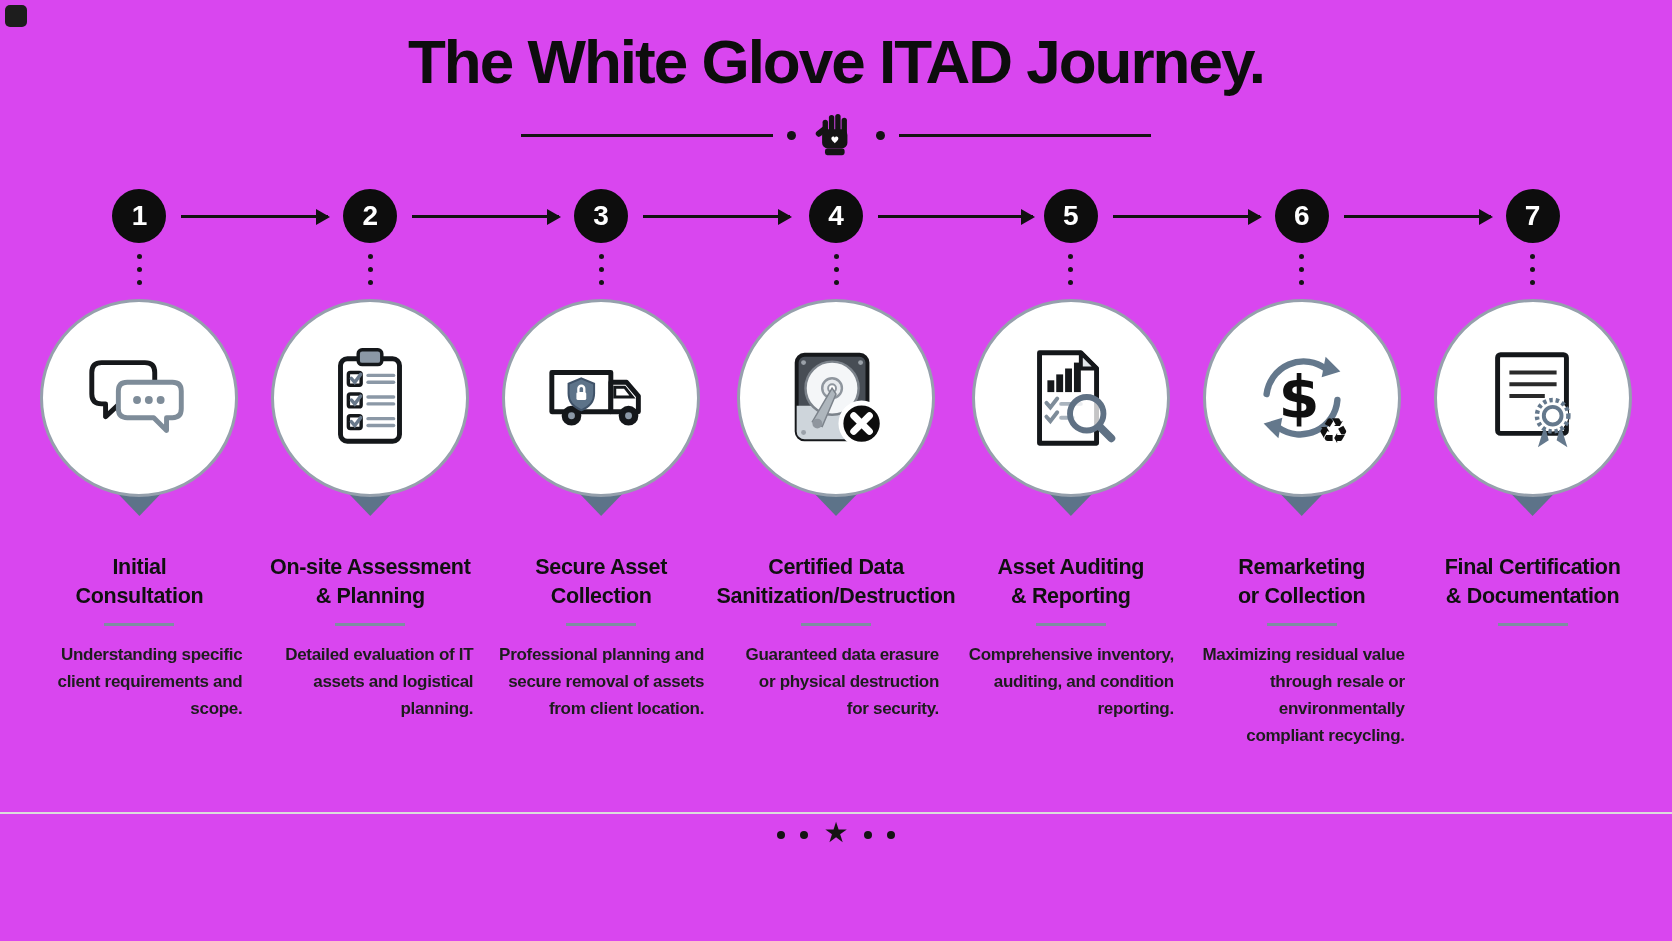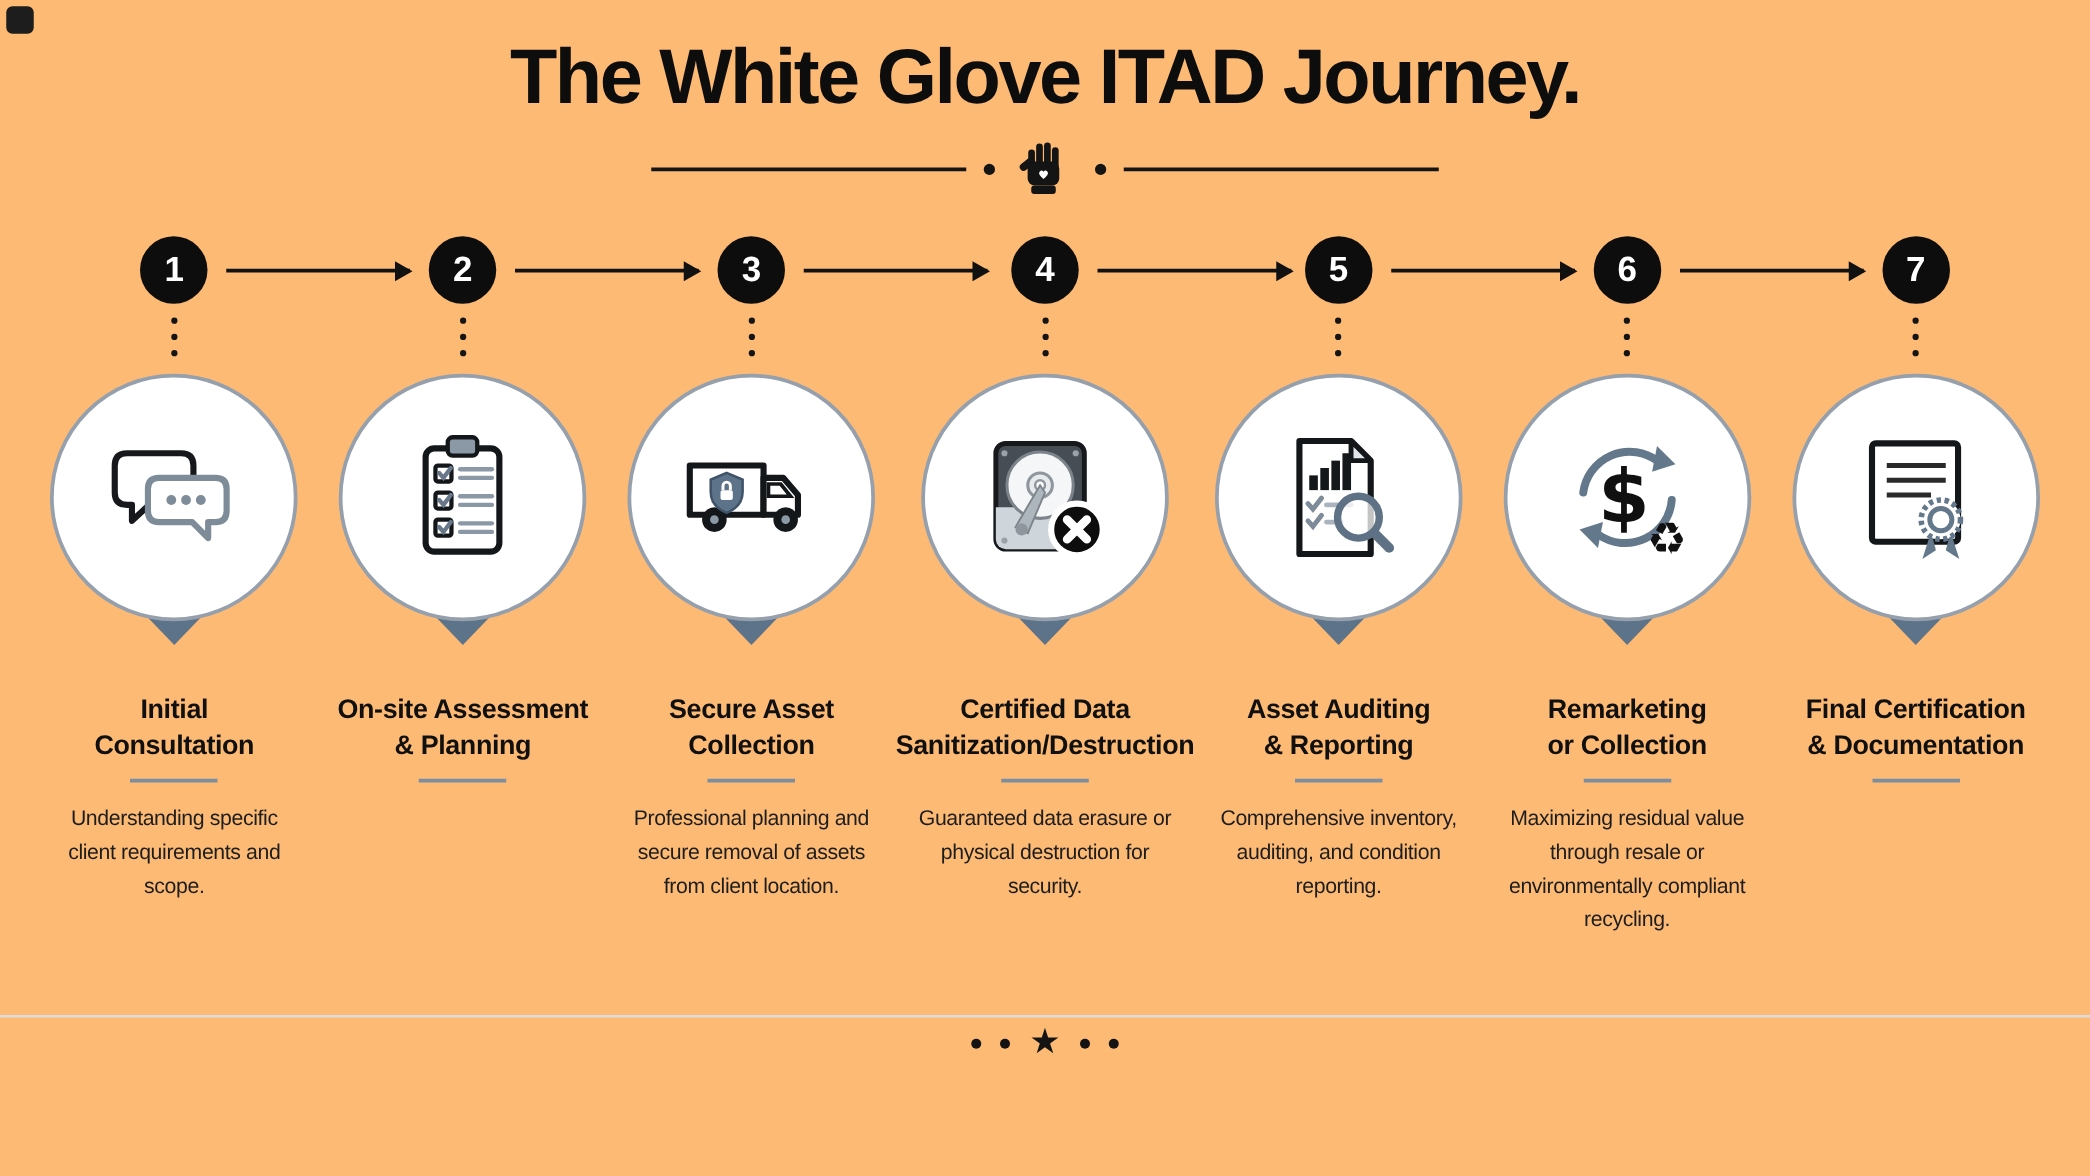--- a/index.html
+++ b/index.html
@@ -11,7 +11,7 @@
     color:#111;
     overflow:hidden;
   }
-  #canvas { position:relative; width:1672px; height:941px; background:#fdba74; }
+  #canvas { position:relative; width:1672px; height:941px; background:#d946ef; }
 
   .corner-artifact{
     position:absolute; top:5px; left:5px; width:22px; height:22px;

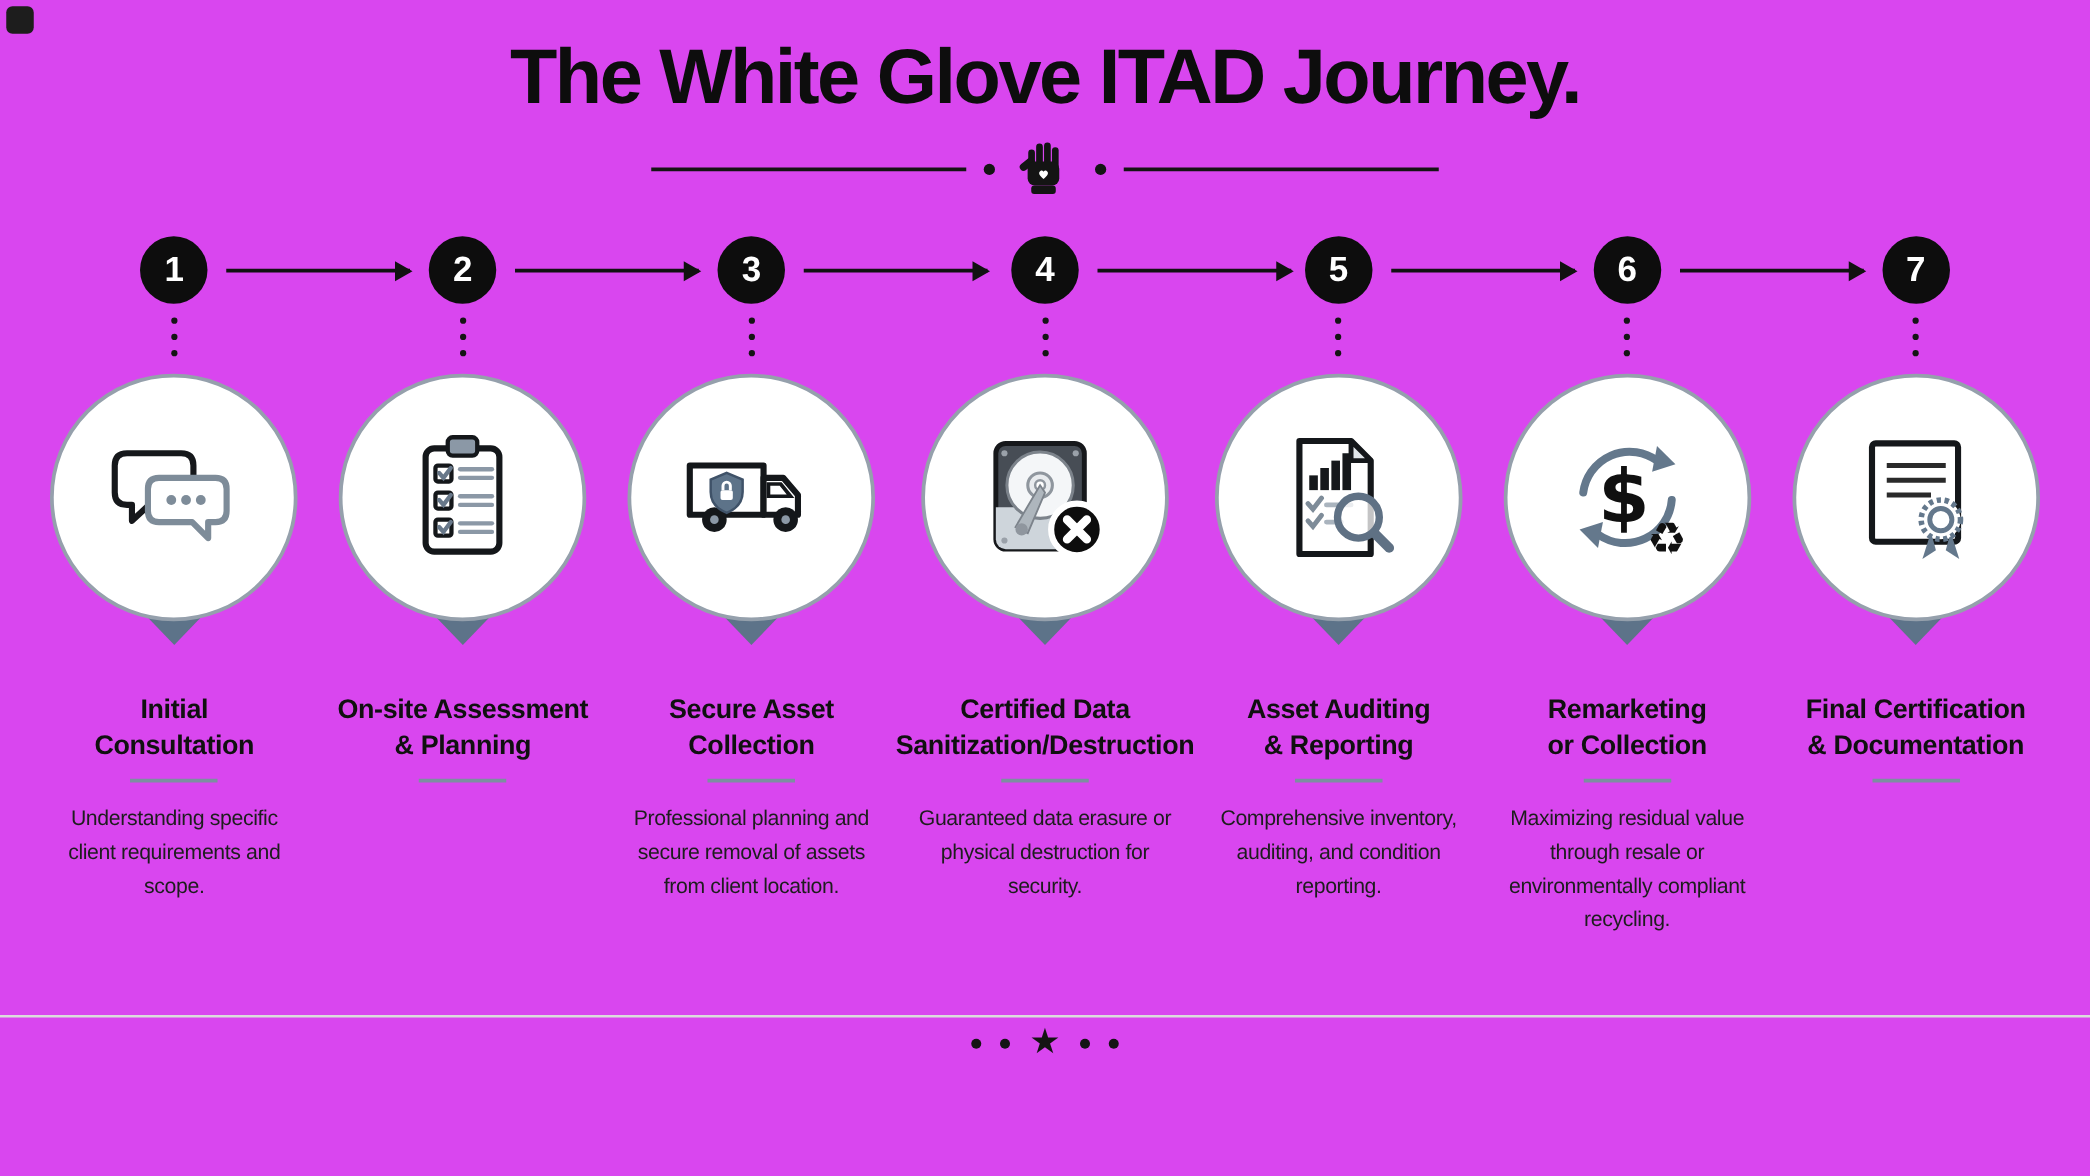--- a/index.html
+++ b/index.html
@@ -108,8 +108,8 @@
   }
   .step-desc{
     font-size:17px;
-    font-weight:normal;
-    text-align:center;
+    font-weight:bold;
+    text-align:right;
     line-height:1.6;
     max-width:206px;
     color:#1d1d1d;

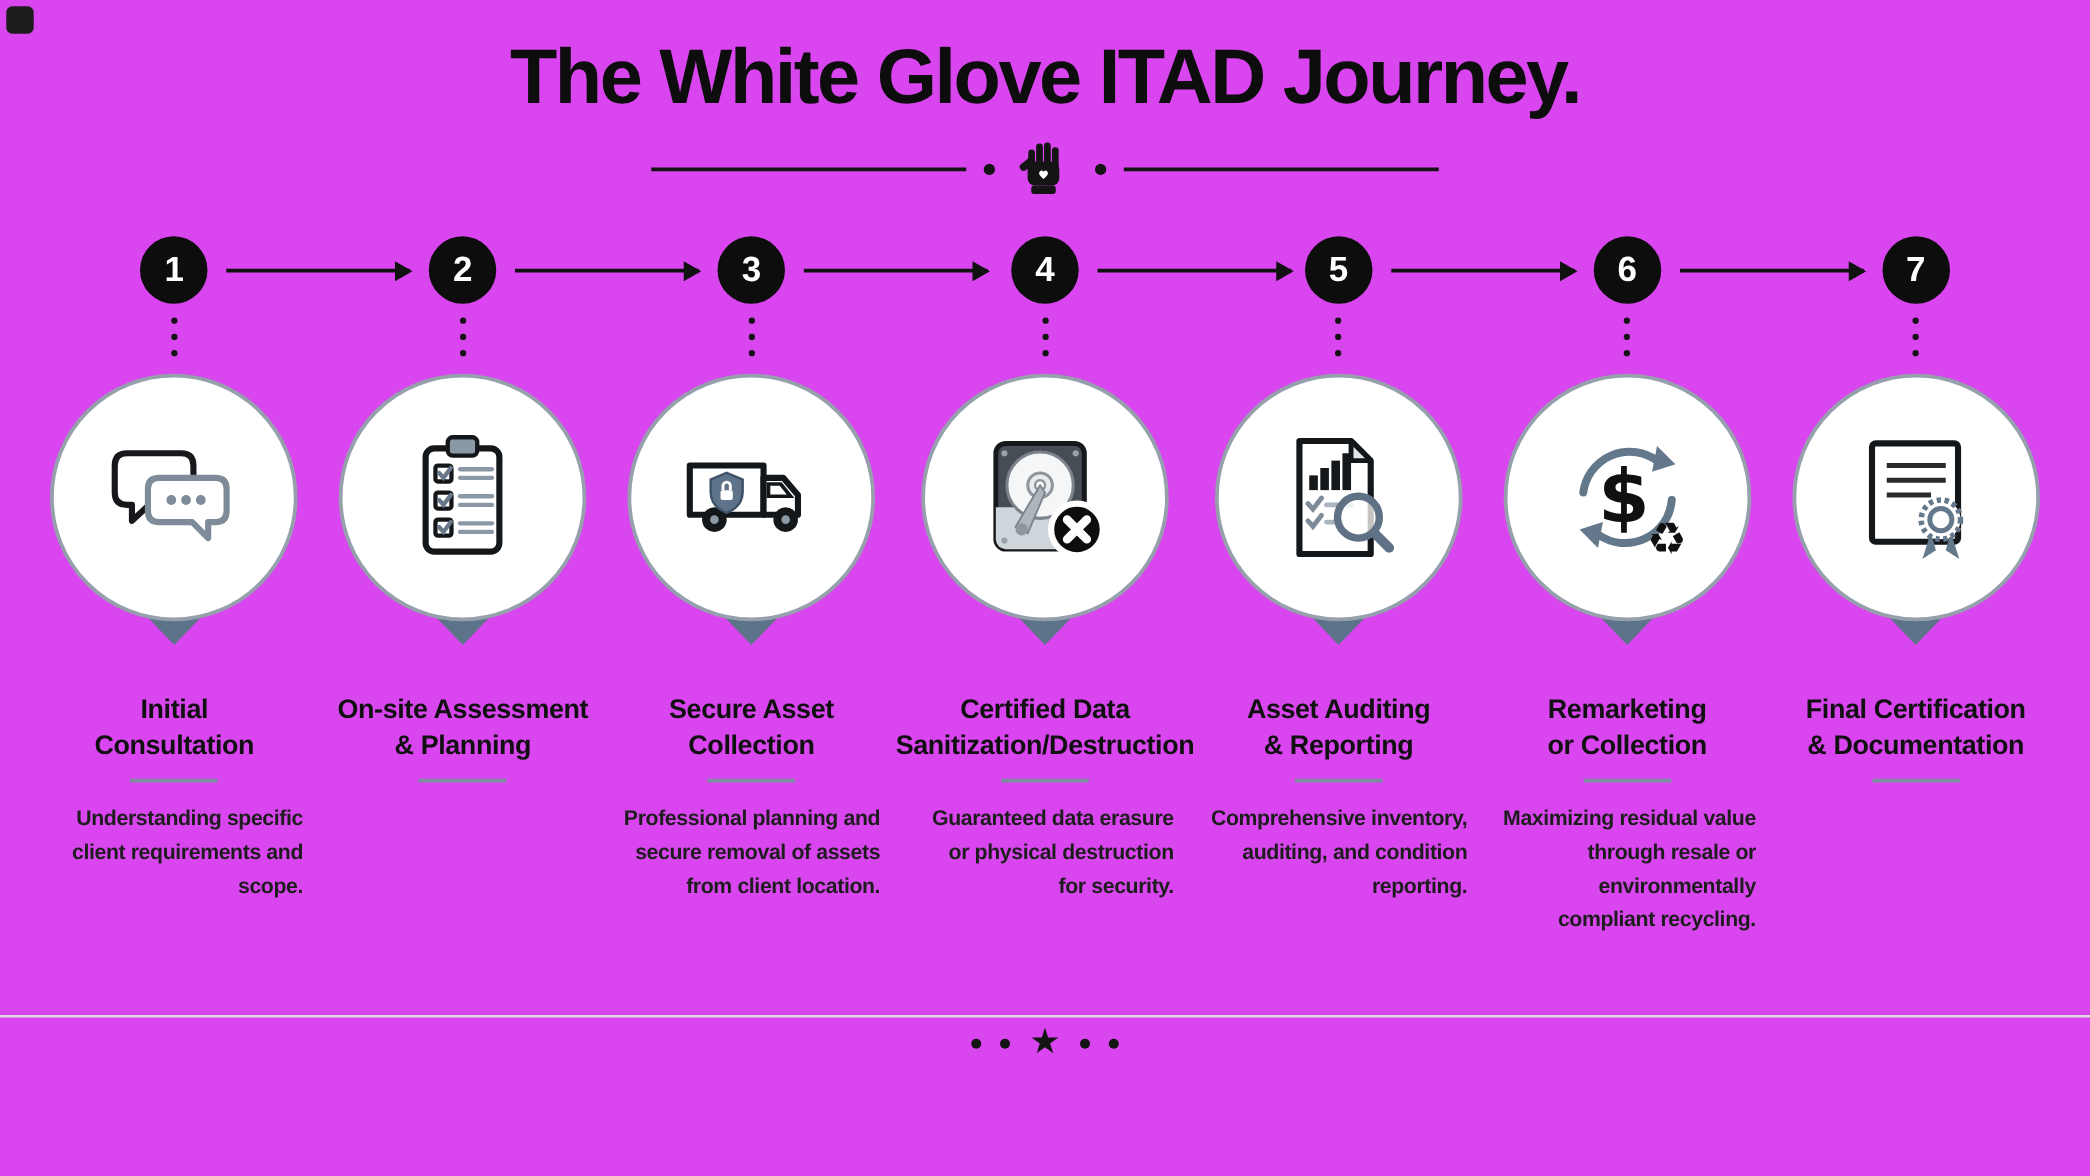--- a/index.html
+++ b/index.html
@@ -223,6 +223,7 @@
       <div class="step-title">On-site Assessment
 &amp; Planning</div>
       <div class="title-underline"></div>
+      <div class="step-desc">Detailed evaluation of IT assets and logistical planning.</div>
     </div>
 
     <div class="step-col">

